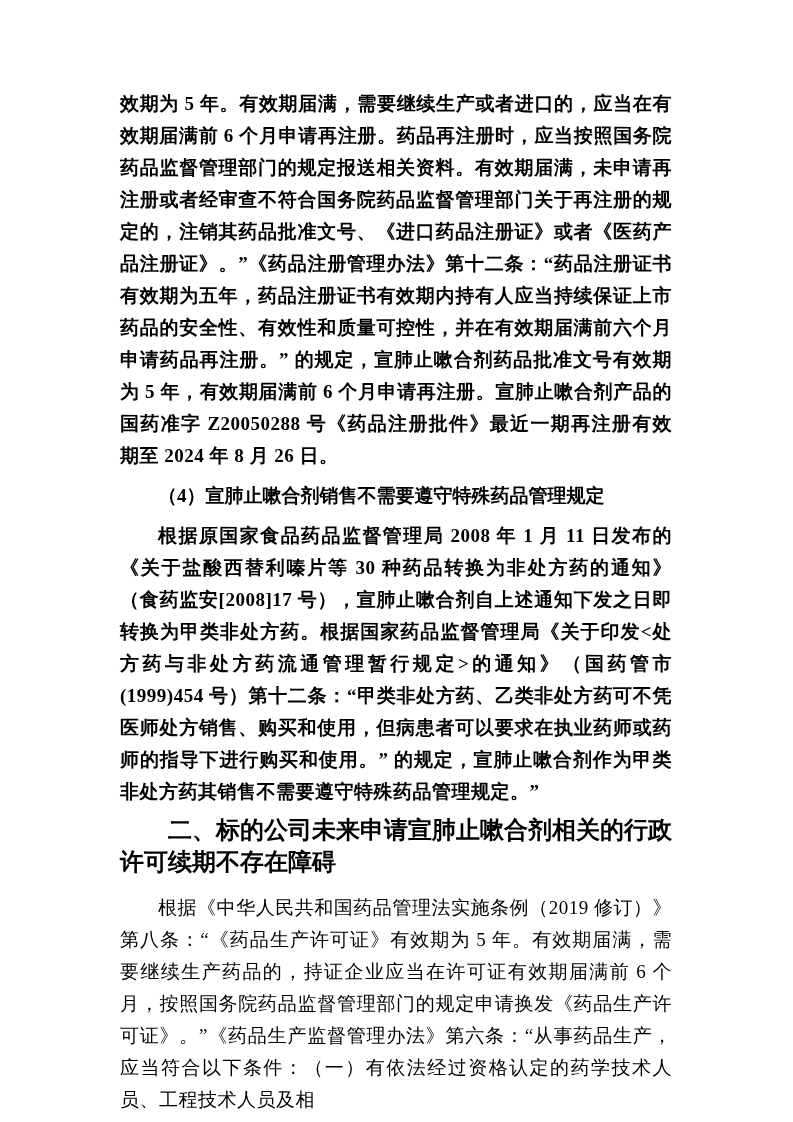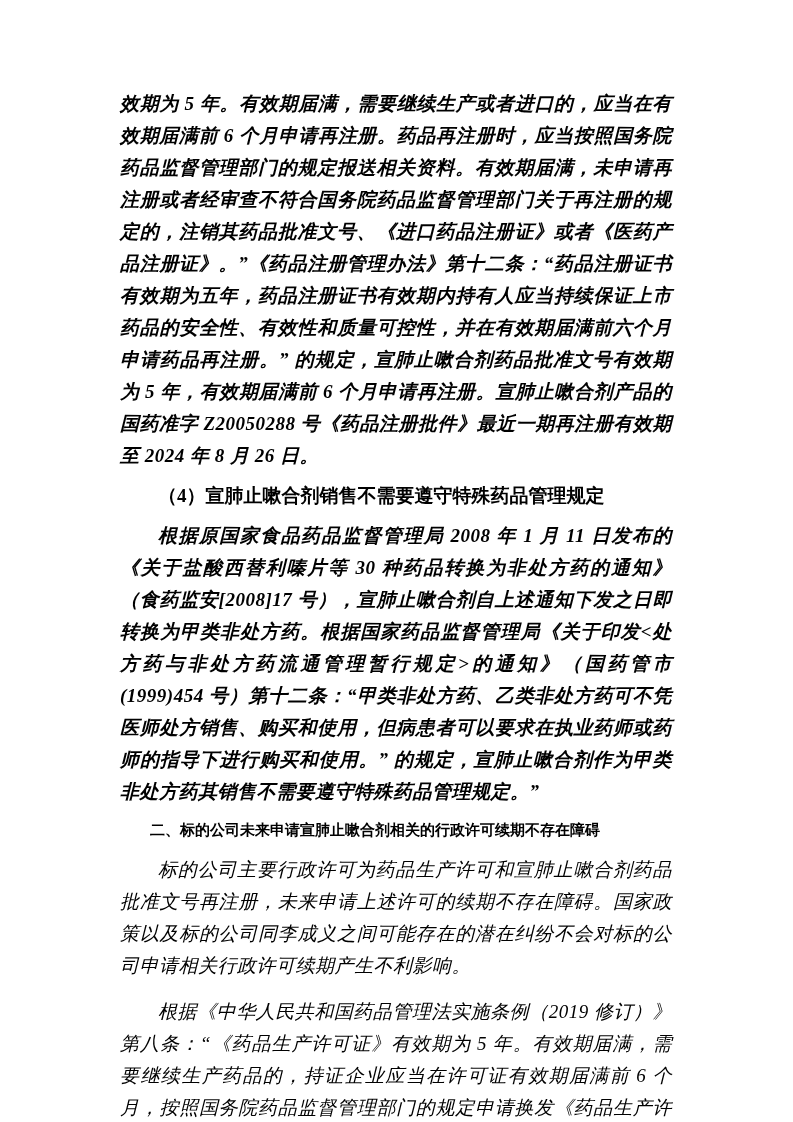--- a/index.html
+++ b/index.html
@@ -25,7 +25,6 @@
     text-justify: inter-character;
     margin: 0;
     letter-spacing: 0.5px;
-    font-style: italic;
   }
   .para.indent { text-indent: 2em; }
   .kai-bold {

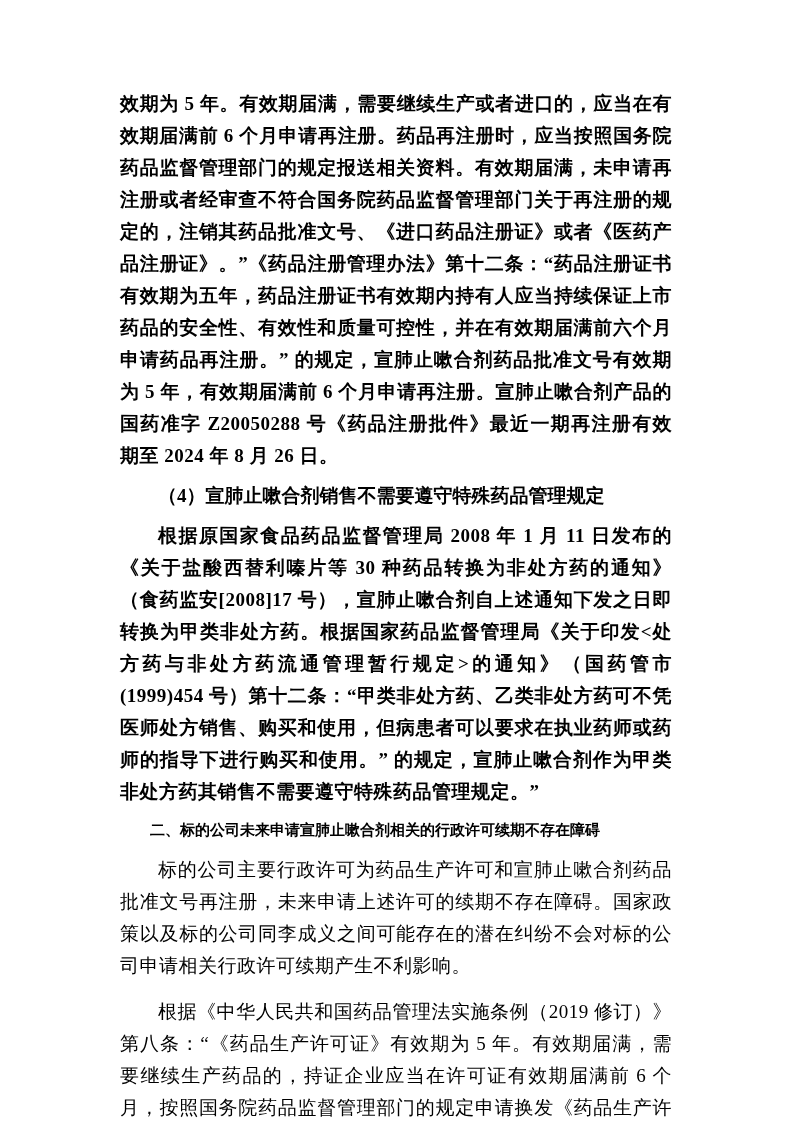--- a/index.html
+++ b/index.html
@@ -44,7 +44,7 @@
     font-family: "Liberation Serif", serif;
   }
   .heading-hei {
-    font-size: 15px;
+    font-size: 24px;
     line-height: 32px;
     font-weight: 700;
     text-indent: 2em;

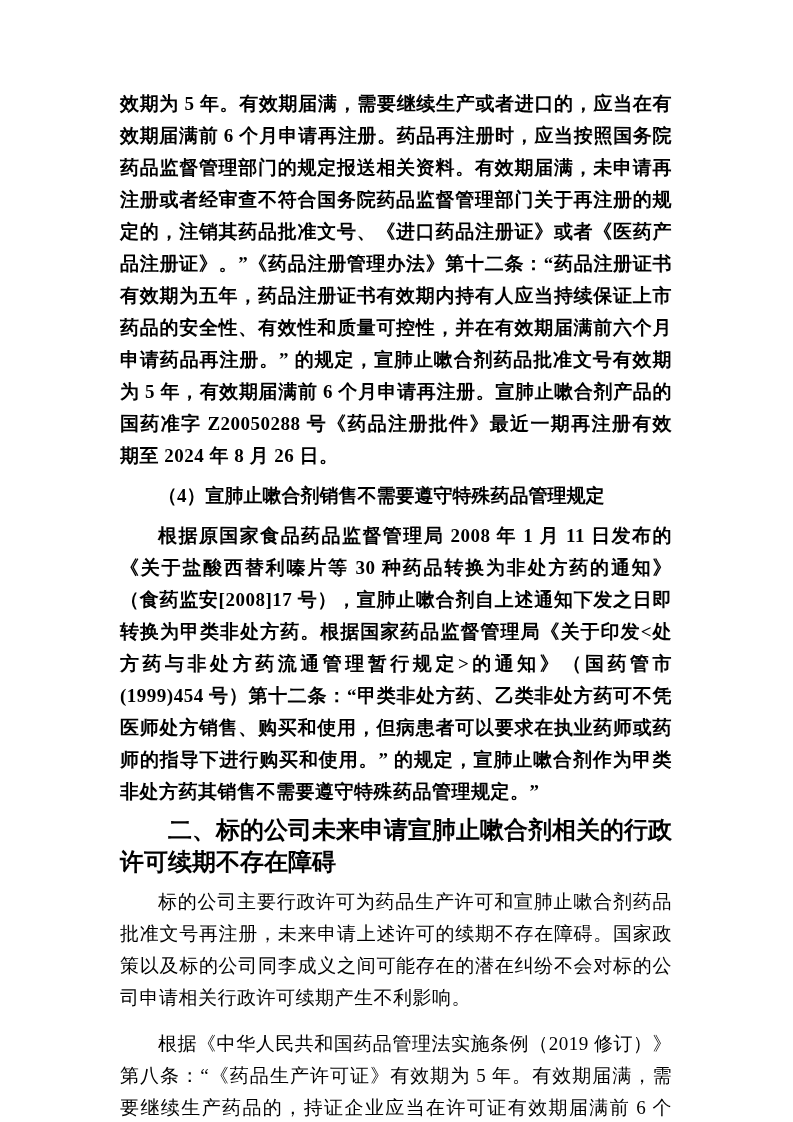--- a/index.html
+++ b/index.html
@@ -69,7 +69,6 @@
 
   <h2 class="heading-hei m-top-6">二、标的公司未来申请宣肺止嗽合剂相关的行政许可续期不存在障碍</h2>
 
-  <p class="para song indent m-top-8">标的公司主要行政许可为药品生产许可和宣肺止嗽合剂药品批准文号再注册，未来申请上述许可的续期不存在障碍。国家政策以及标的公司同李成义之间可能存在的潜在纠纷不会对标的公司申请相关行政许可续期产生不利影响。</p>
 
 
   <p class="para song indent m-top-14">根据《中华人民共和国药品管理法实施条例（2019 修订）》第八条：“《药品生产许可证》有效期为 5 年。有效期届满，需要继续生产药品的，持证企业应当在许可证有效期届满前 6 个月，按照国务院药品监督管理部门的规定申请换发《药品生产许可证》。”《药品生产监督管理办法》第六条：“从事药品生产，应当符合以下条件：（一）有依法经过资格认定的药学技术人员、工程技术人员及相</p>

